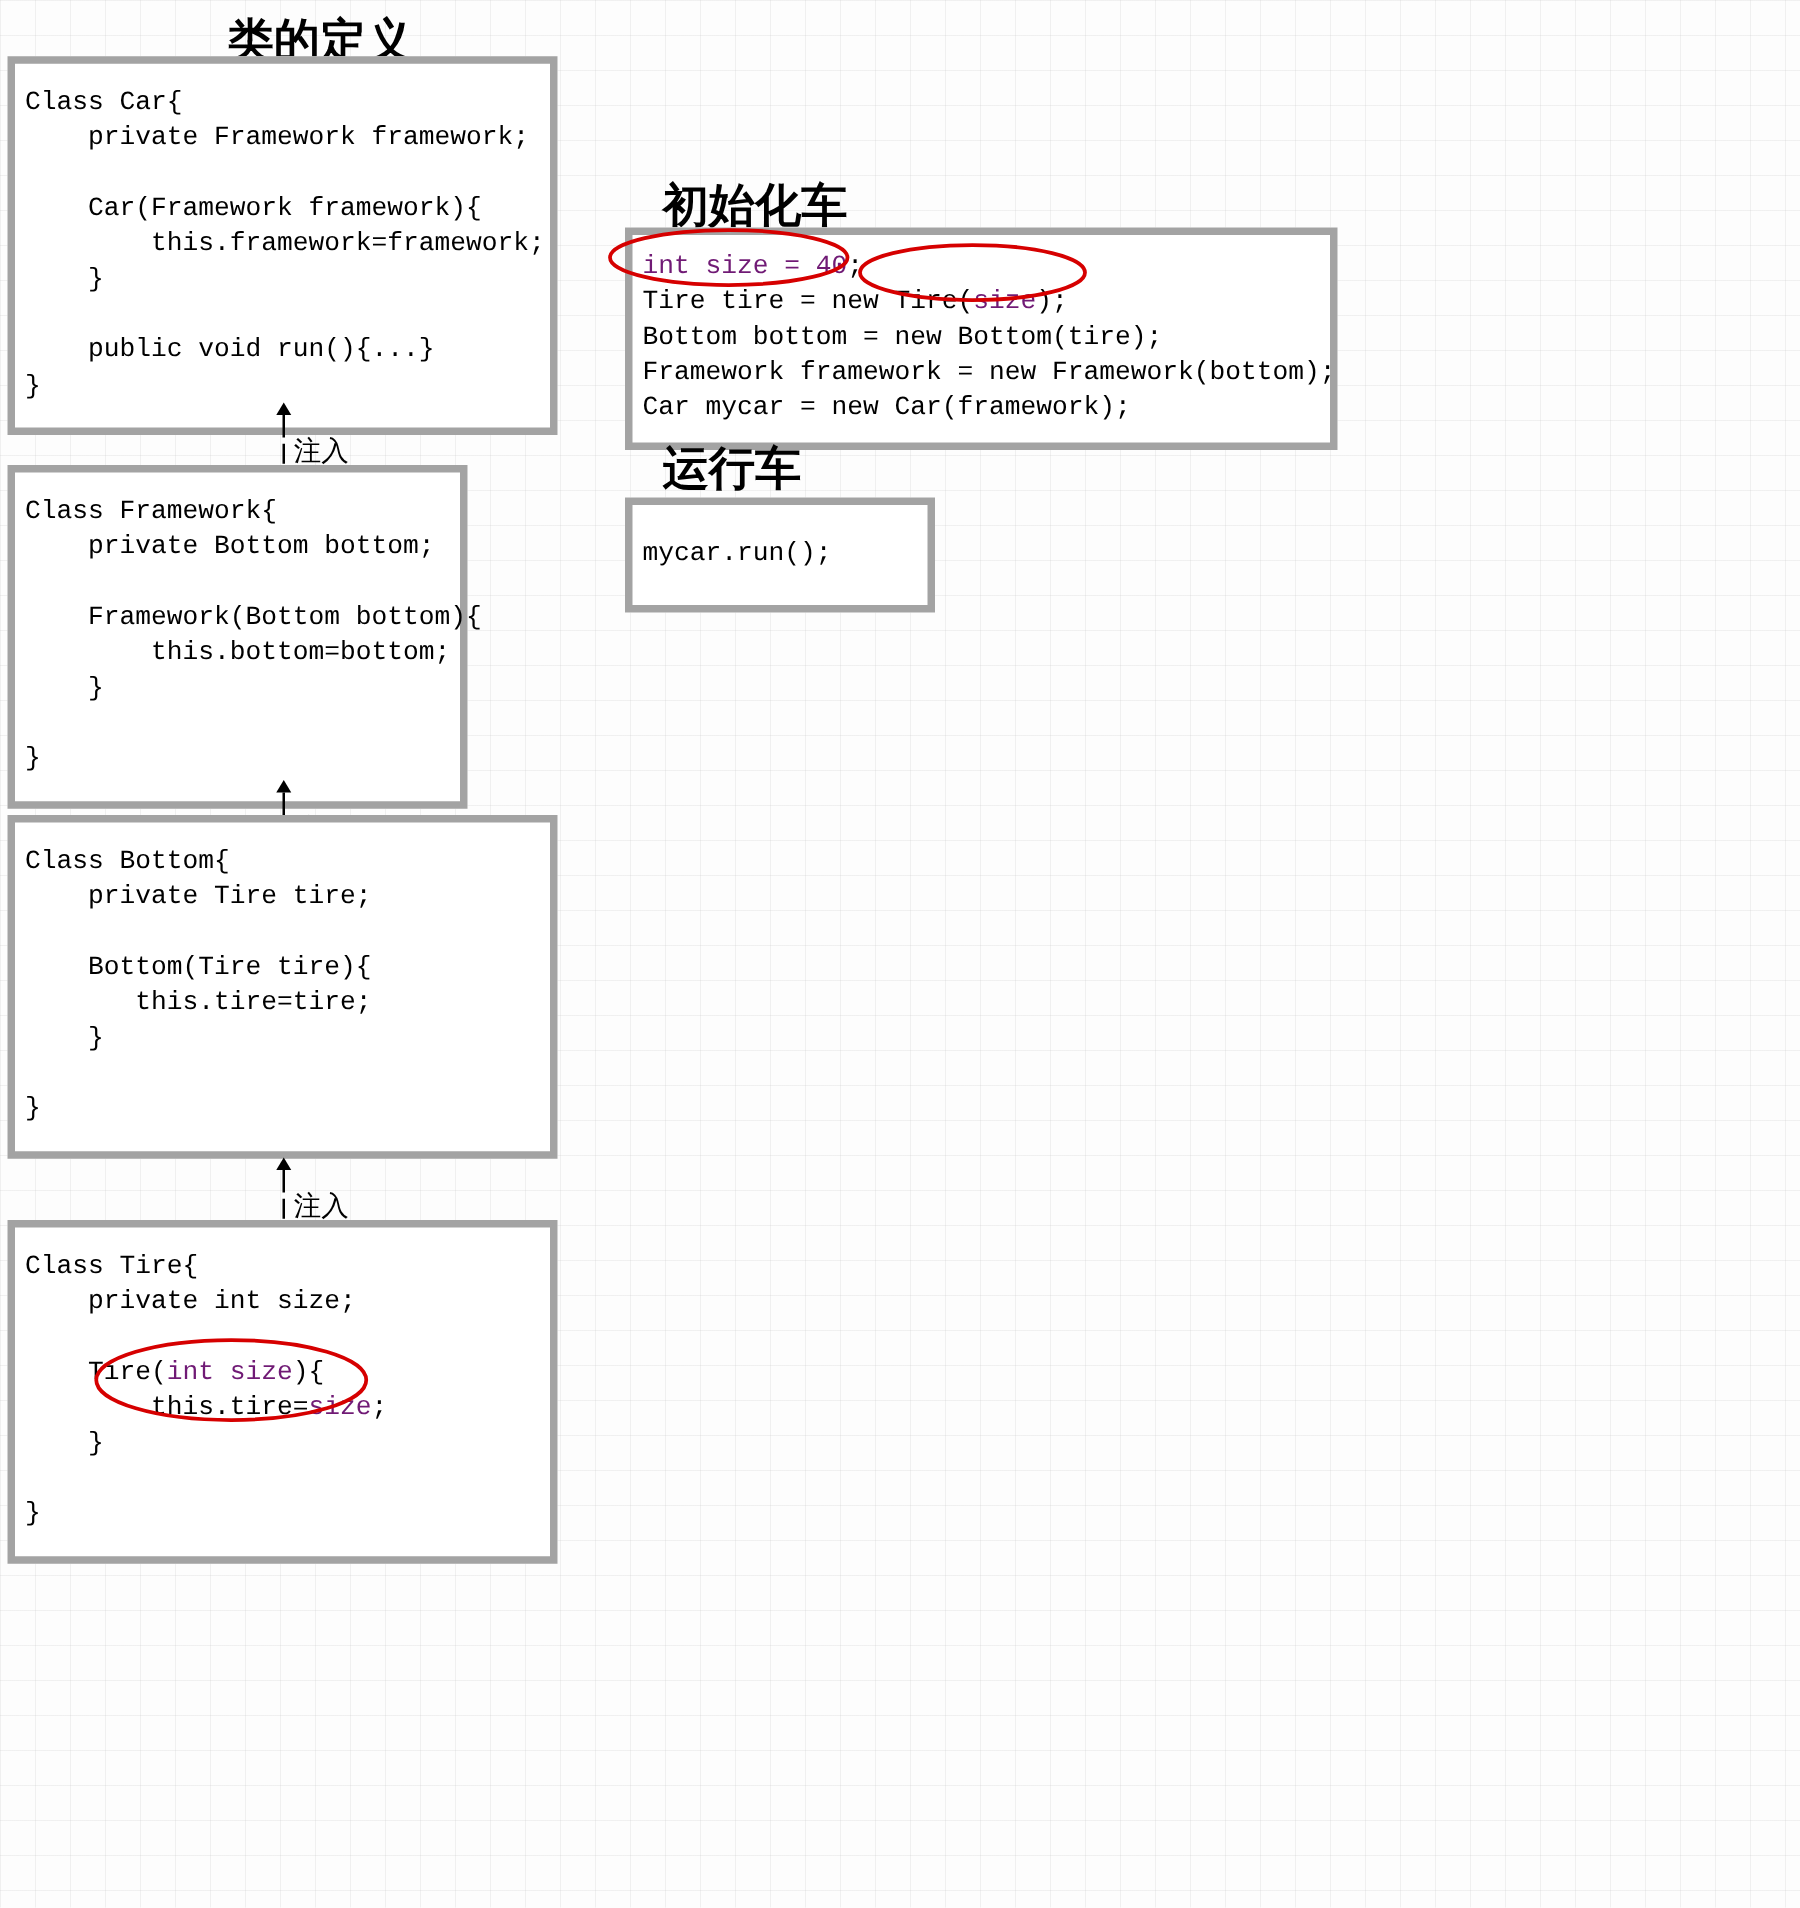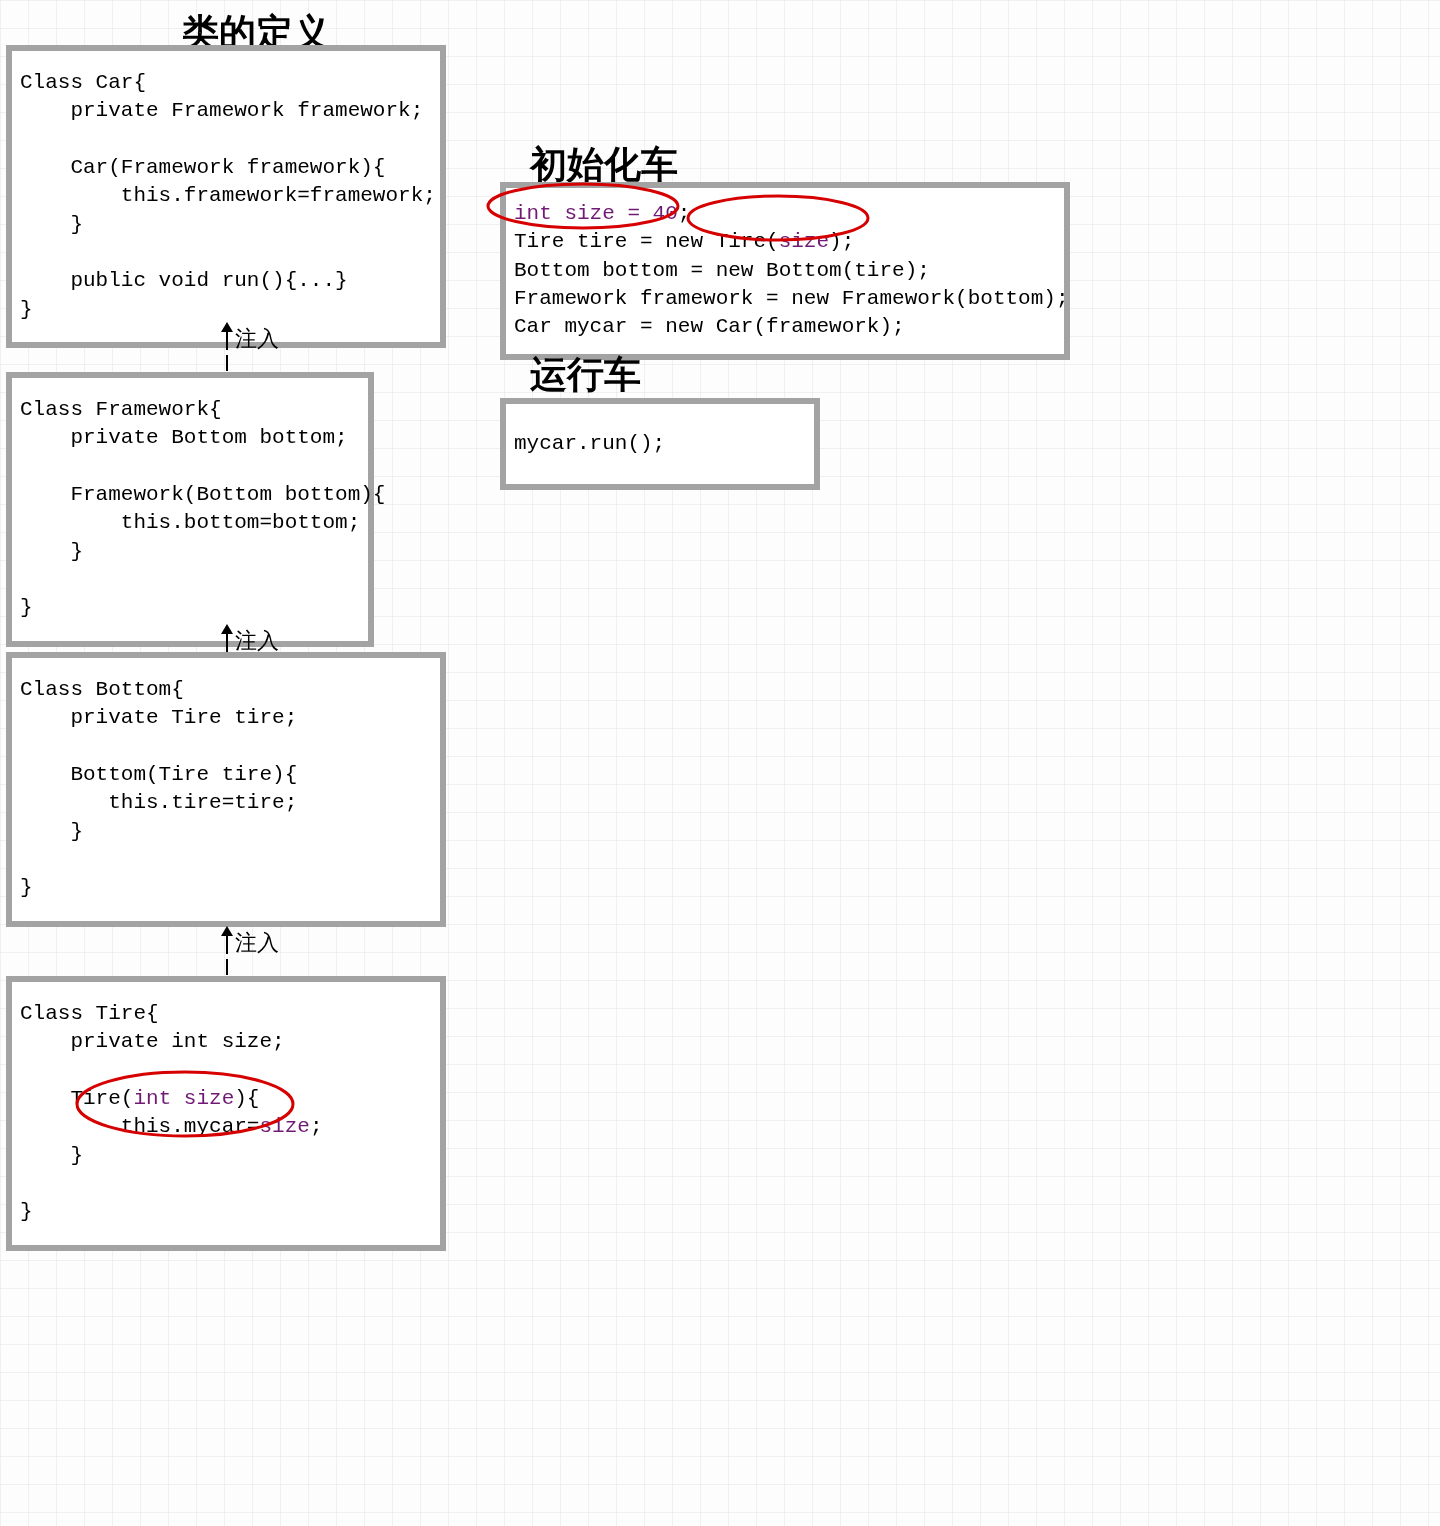--- a/index.html
+++ b/index.html
@@ -34,6 +34,7 @@
     position: absolute;
     font-family: "PingFang SC","Microsoft YaHei","Hiragino Sans GB",sans-serif;
     font-size: 22px;
+    margin-top: 22px;
   }
   .arrow {
     position: absolute;

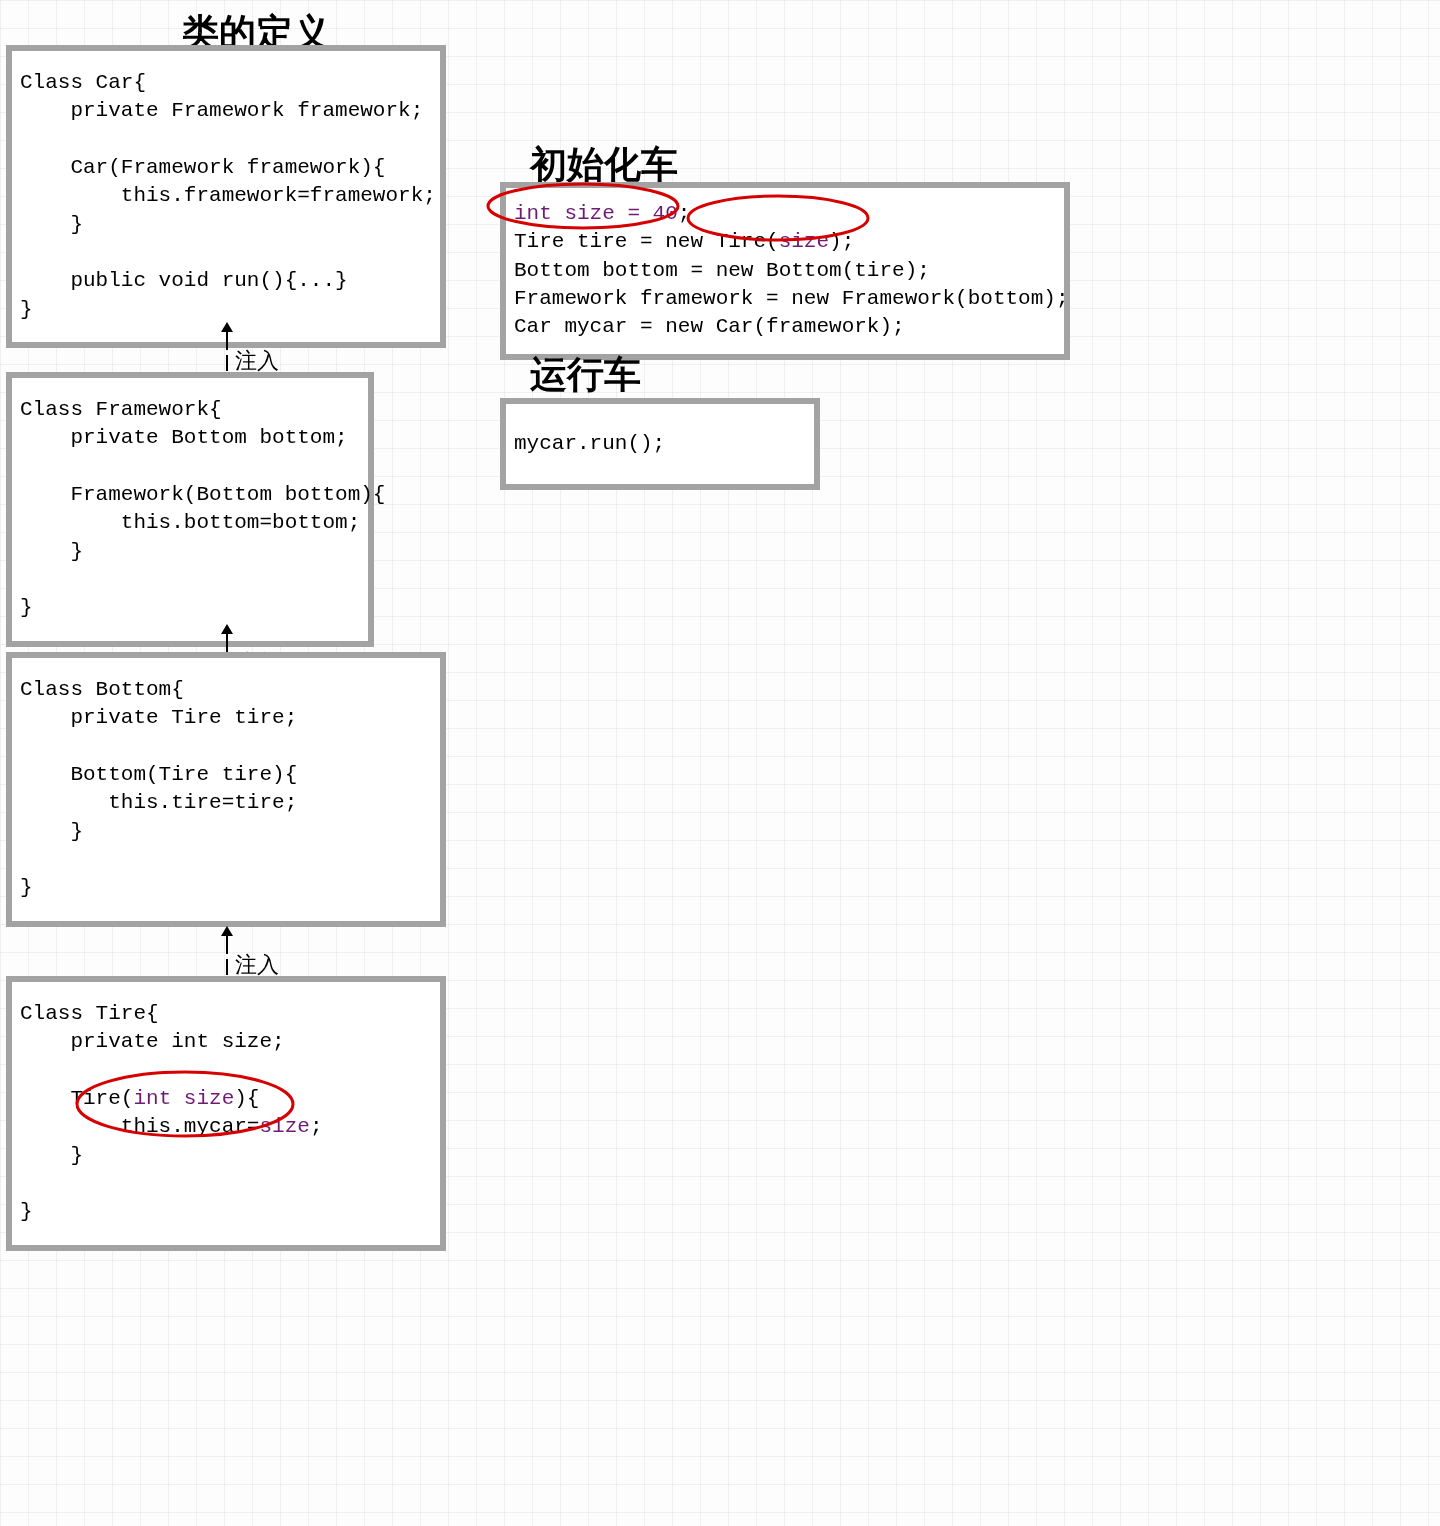--- a/index.html
+++ b/index.html
@@ -132,6 +132,6 @@
 
 <div class="heading" style="left:530px; top:350px;">运行车</div>
 
-<div class="codebox" style="left:500px; top:398px; width:320px; padding:26px 8px;"><span>mycar.run();</span></div>
+<div class="codebox" style="left:500px; top:398px; width:248px; padding:26px 8px;"><span>mycar.run();</span></div>
 
 </body></html>

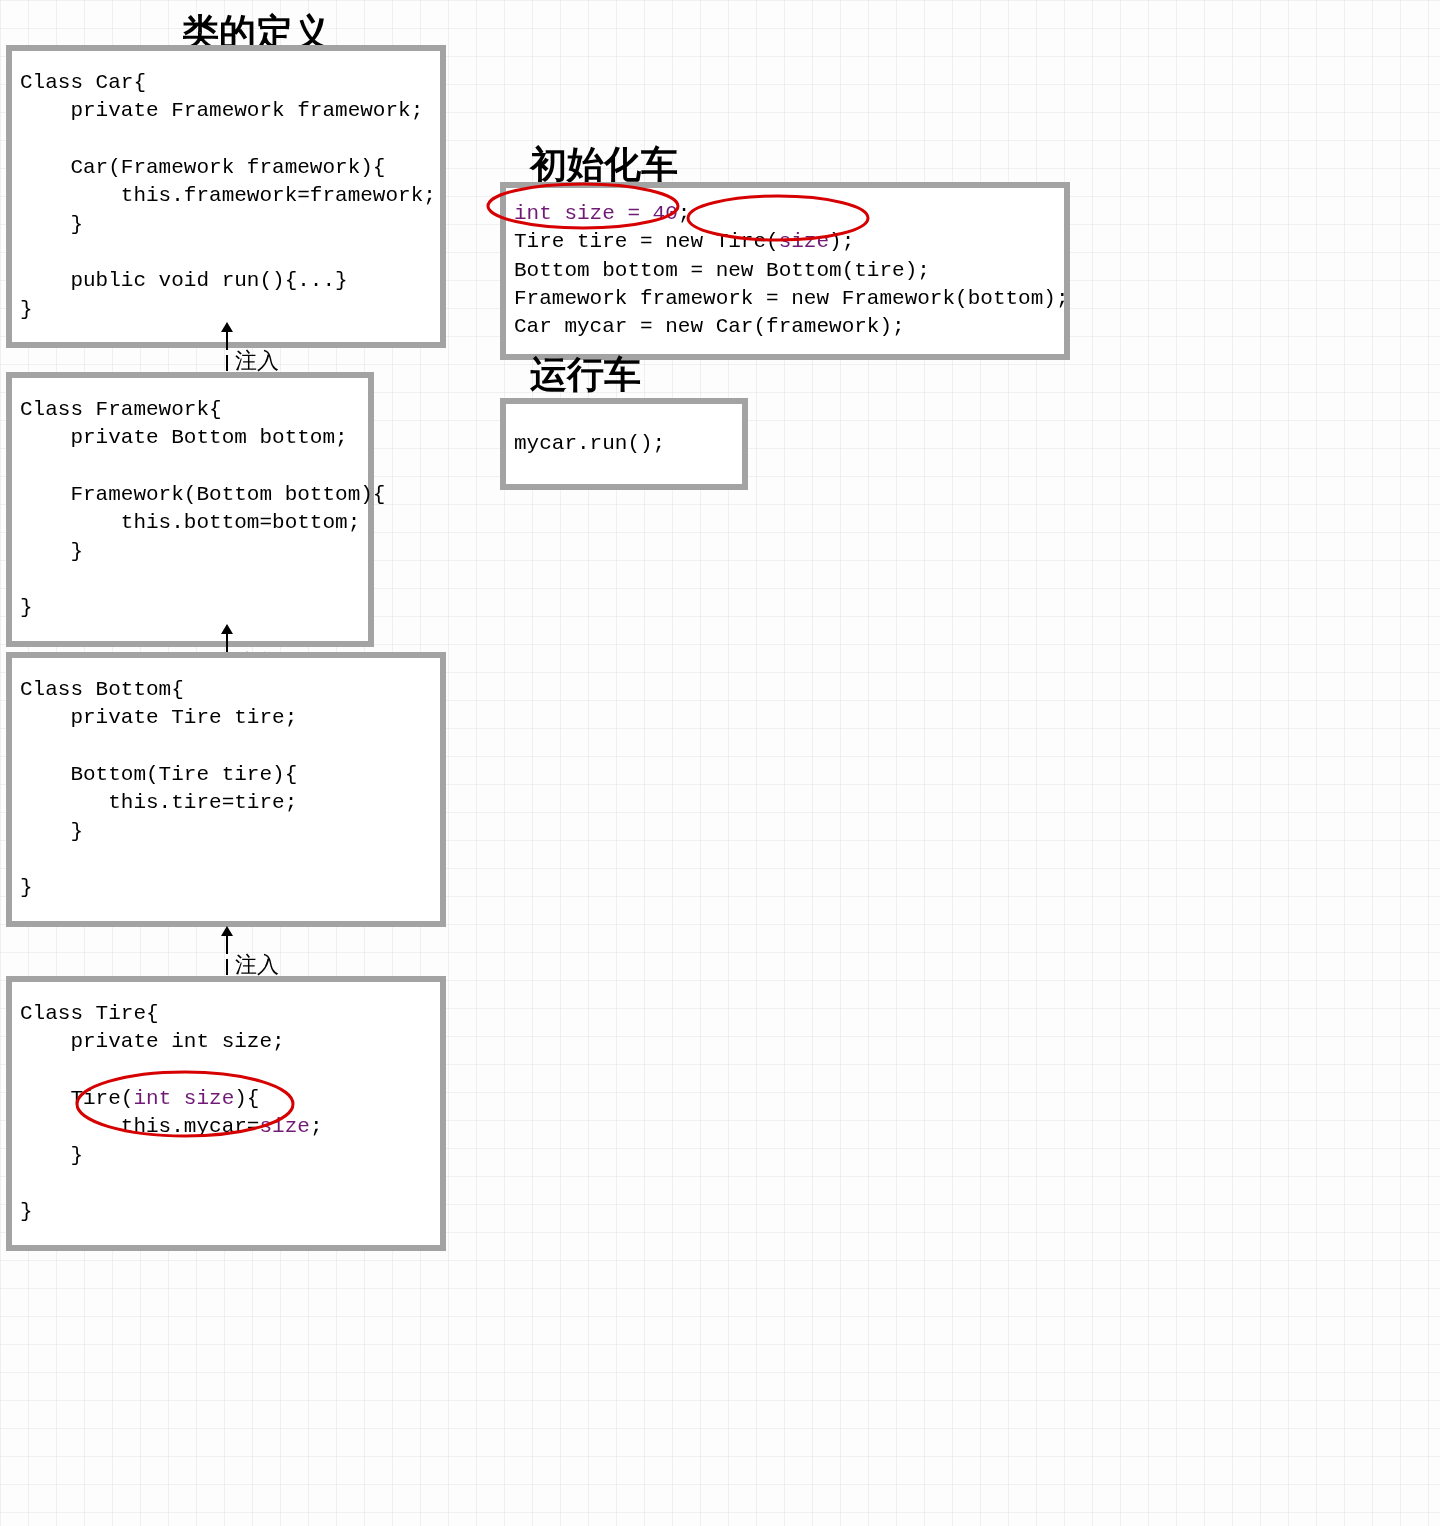--- a/index.html
+++ b/index.html
@@ -108,7 +108,7 @@
 <span>    private int size;</span>
 <span></span>
 <span><span>    Tire(</span><span class="red">int size</span><span>){</span></span>
-<span><span>        this.mycar=</span><span class="red">size</span><span>;</span></span>
+<span><span>        this.tire=</span><span class="red">size</span><span>;</span></span>
 <span>    }</span>
 <span></span>
 <span>}</span></div>

